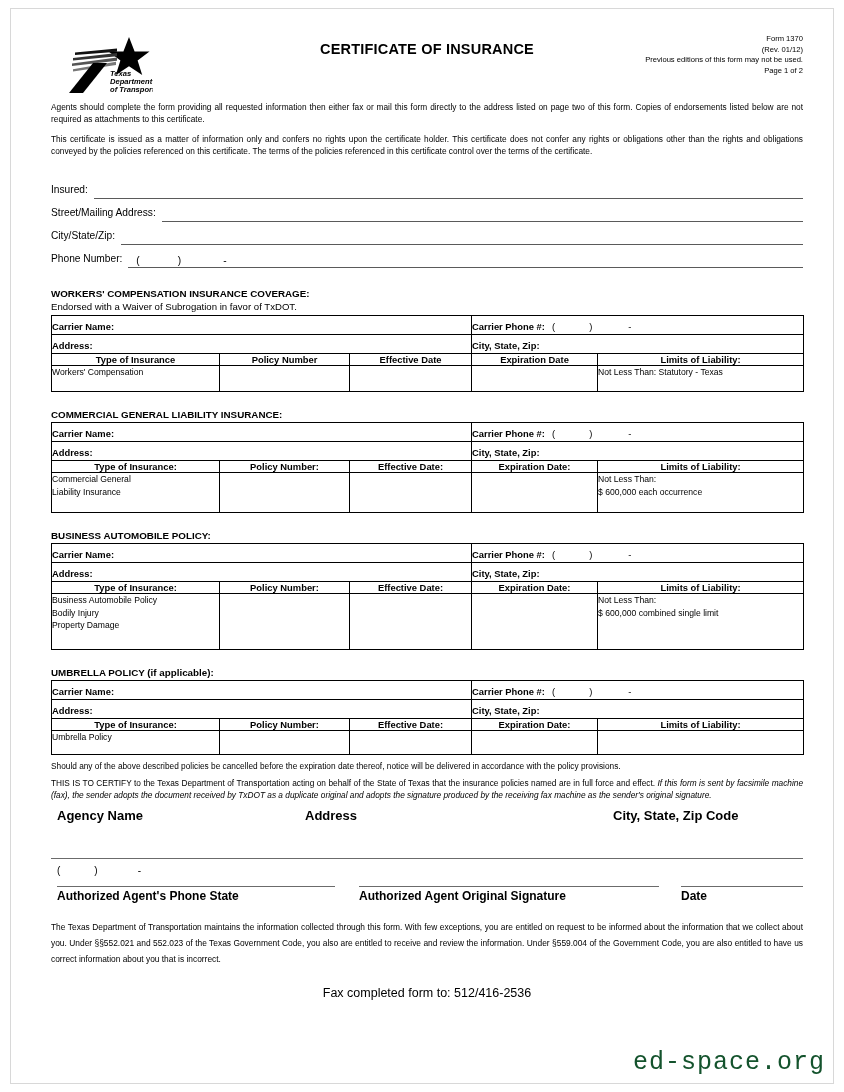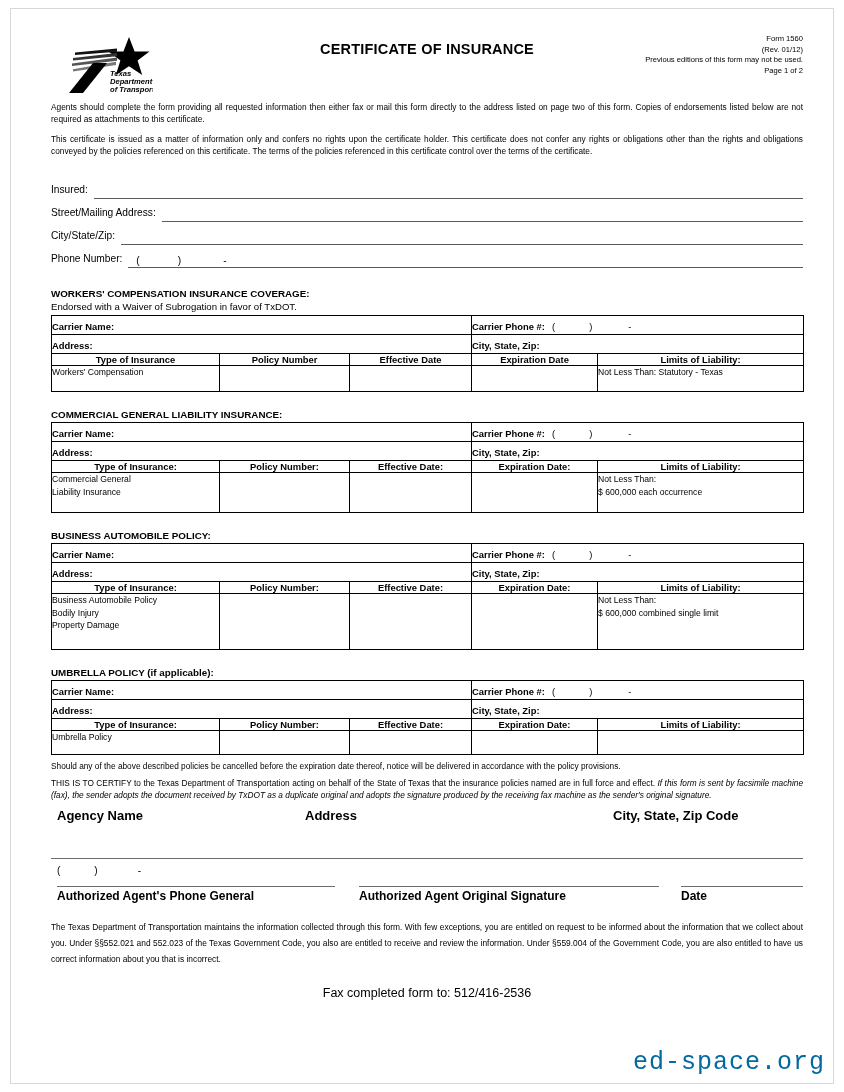--- a/index.html
+++ b/index.html
@@ -224,7 +224,7 @@
       <div class="doc-title">CERTIFICATE OF INSURANCE</div>
 
       <div class="formmeta">
-        <div>Form 1560</div>
+        <div>Form 1370</div>
         <div>(Rev. 01/12)</div>
         <div>Previous editions of this form may not be used.</div>
         <div>Page 1 of 2</div>

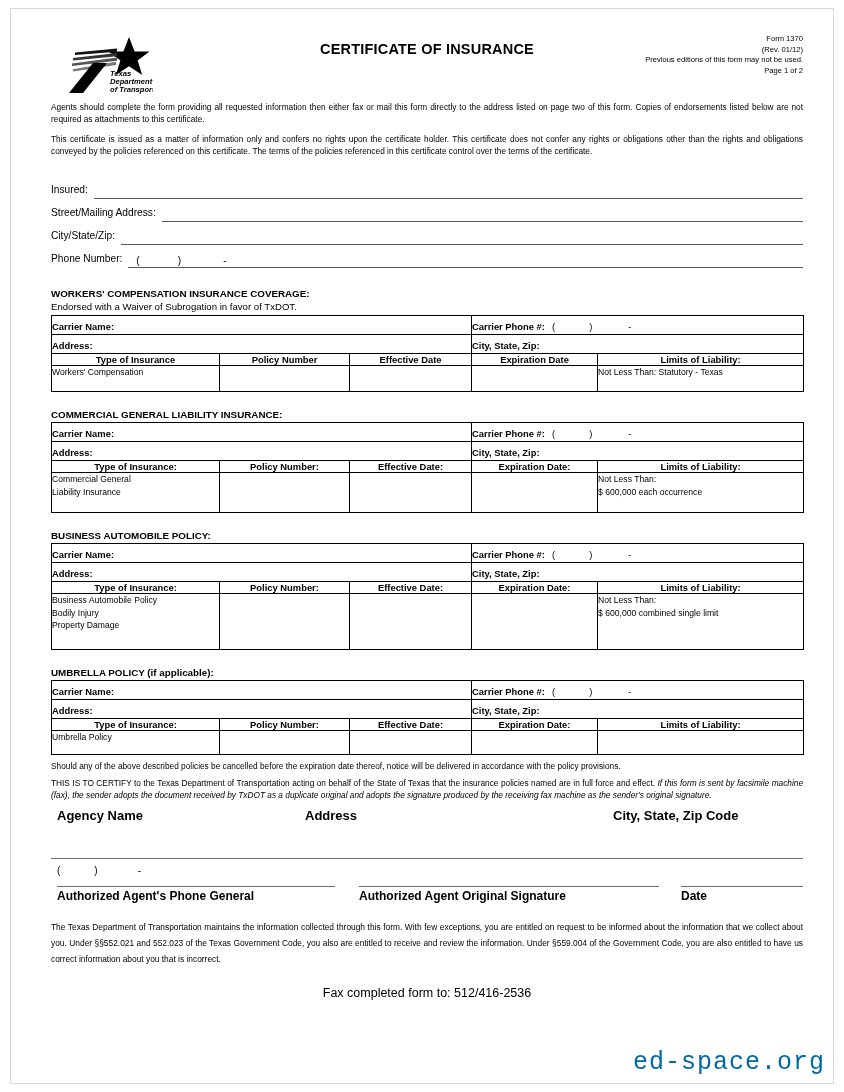--- a/index.html
+++ b/index.html
@@ -477,7 +477,7 @@
       <span class="sig-line sl1"></span>
       <span class="sig-line sl2"></span>
       <span class="sig-line sl3"></span>
-      <span class="sig-cap sc1">Authorized Agent's Phone General</span>
+      <span class="sig-cap sc1">Authorized Agent's Phone State</span>
       <span class="sig-cap sc2">Authorized Agent Original Signature</span>
       <span class="sig-cap sc3">Date</span>
     </div>

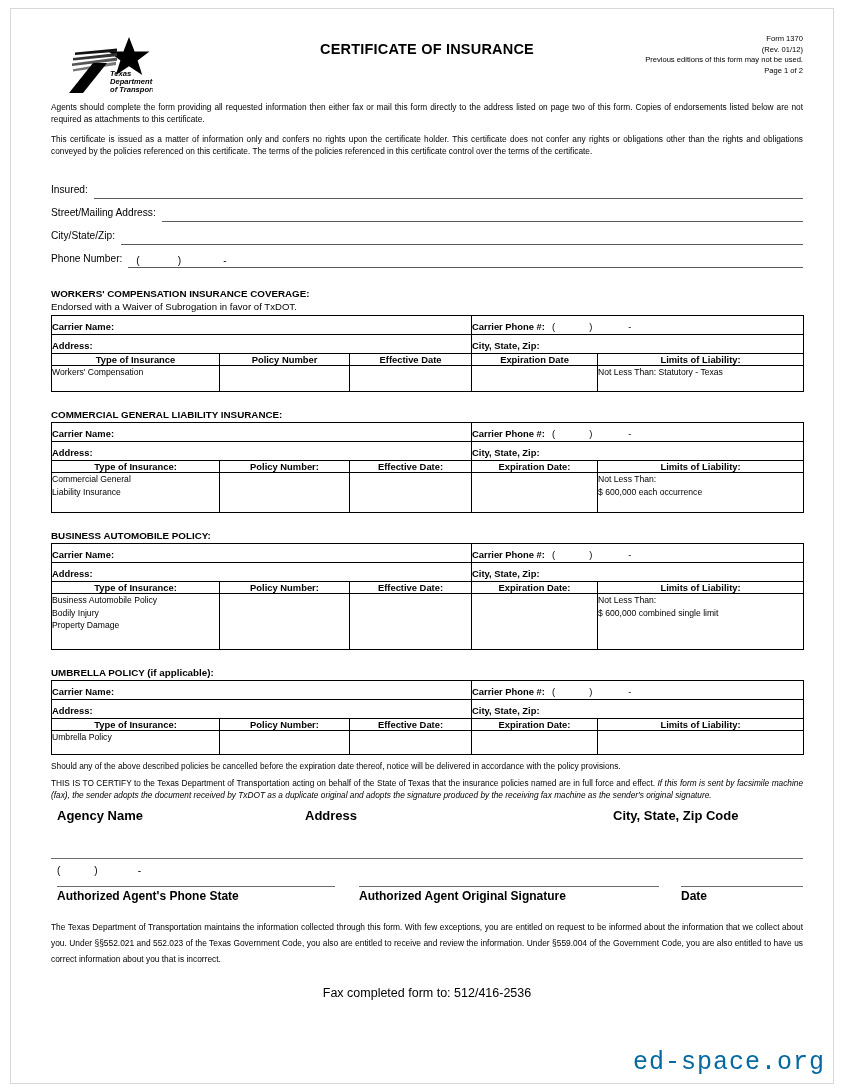--- a/index.html
+++ b/index.html
@@ -196,7 +196,7 @@
     right: 8px; bottom: 6px;
     font-family: "Liberation Mono", "DejaVu Sans Mono", monospace;
     font-size: 25px;
-    color: #0369a1;
+    color: #14532d;
     letter-spacing: 1px;
   }
 </style>

